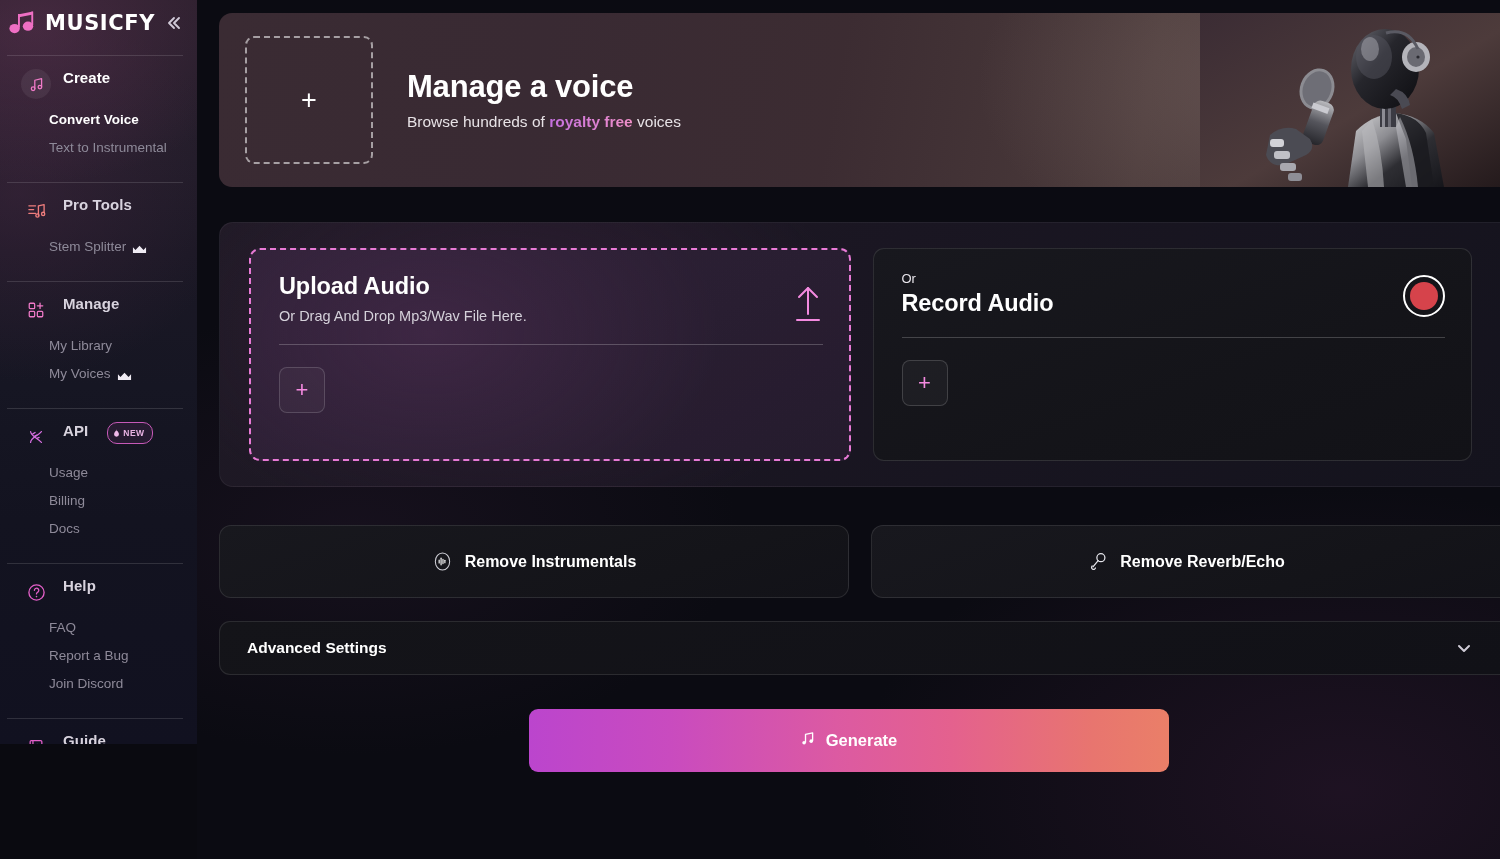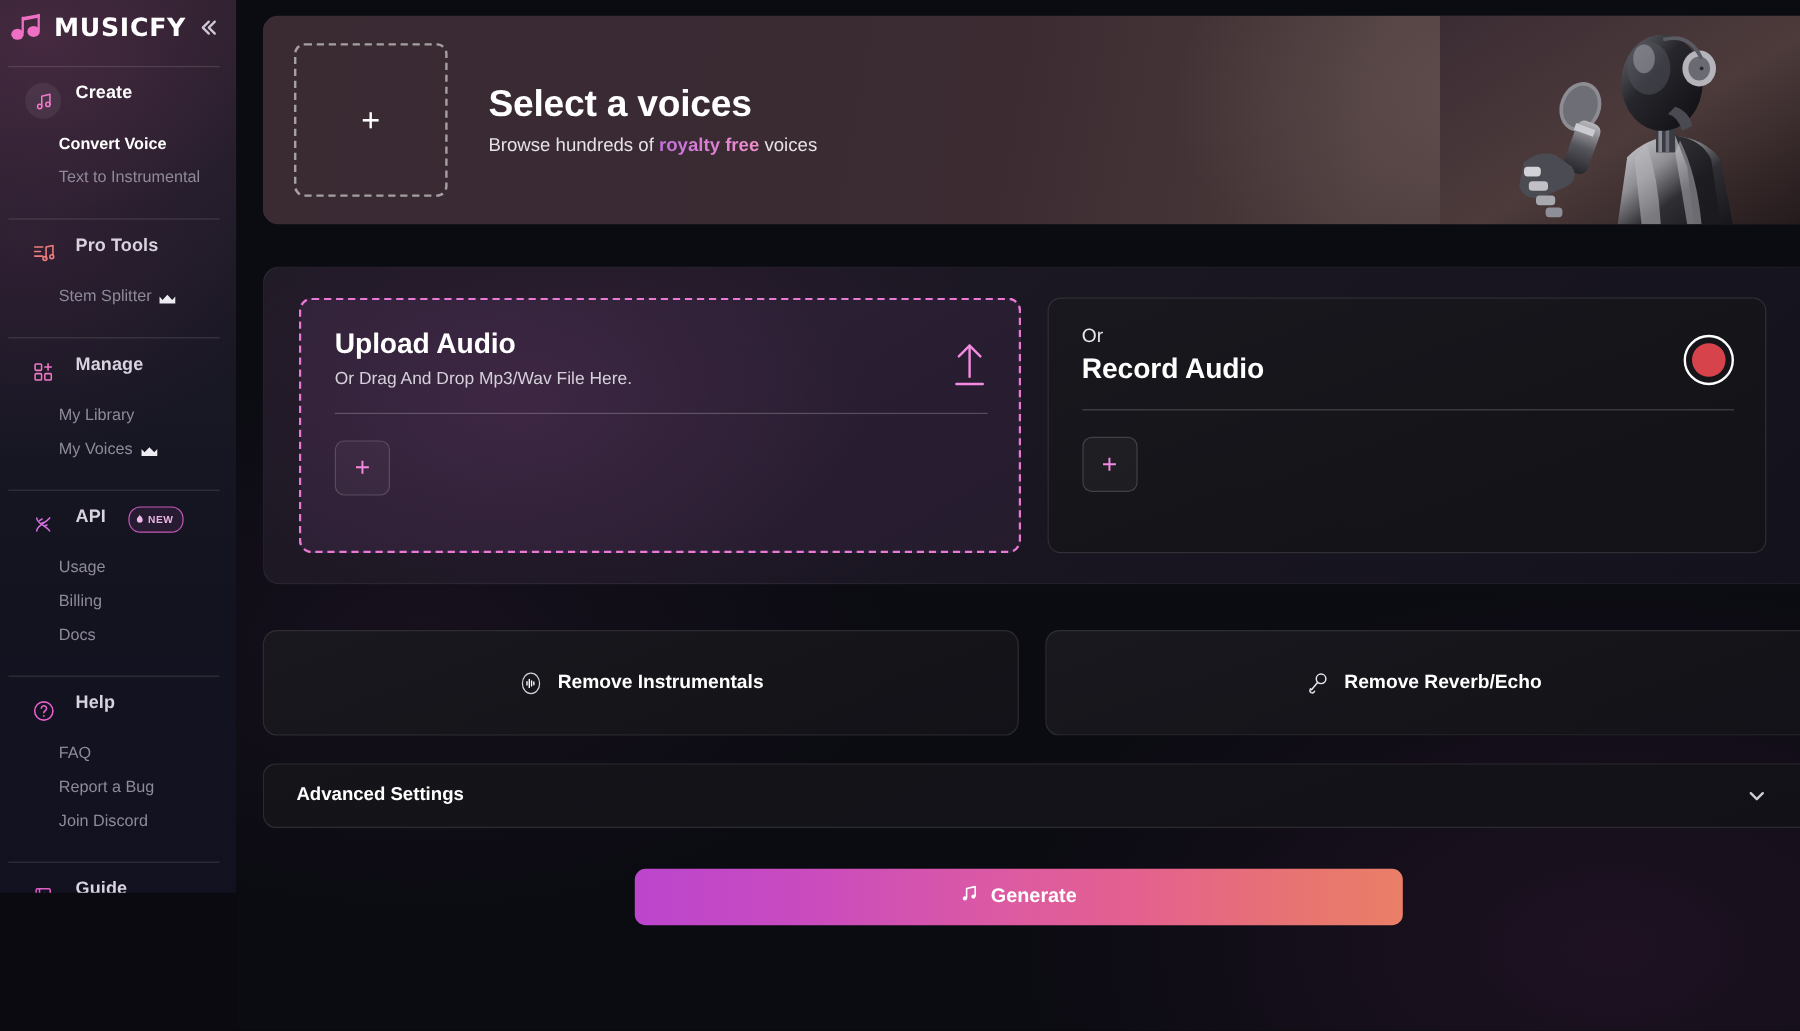--- a/index.html
+++ b/index.html
@@ -482,7 +482,7 @@
       </div>
       <div class="hero-plus">+</div>
       <div class="hero-text">
-        <div class="hero-title">Select a voices</div>
+        <div class="hero-title">Manage a voice</div>
         <div class="hero-sub">
           <span>Browse hundreds of </span><span class="accent">royalty free</span><span> voices</span>
         </div>

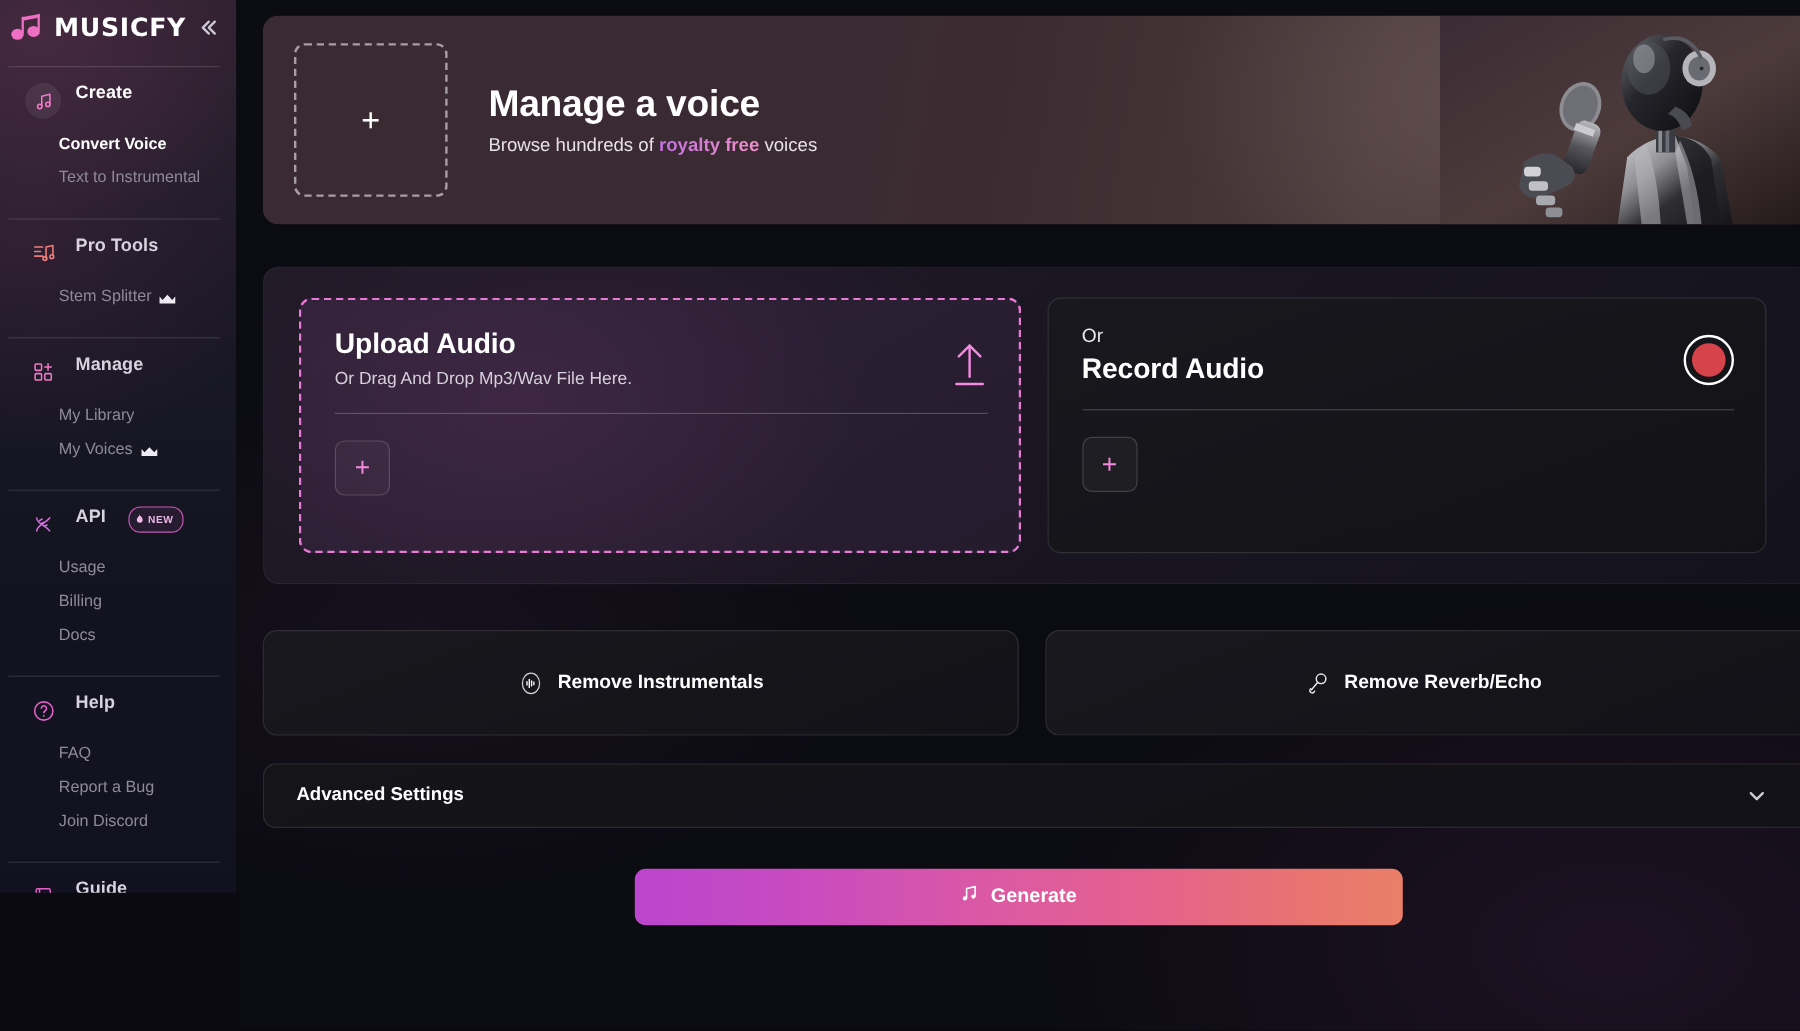--- a/index.html
+++ b/index.html
@@ -170,7 +170,7 @@
 
   .card-head { display: flex; align-items: flex-end; }
   .card-head-text { flex: 1 1 auto; }
-  .card-or { font-size: 16px; color: #e9e6ec; line-height: 1.25; margin-bottom: 2px; }
+  .card-or { font-size: 13px; color: #e9e6ec; line-height: 1.25; margin-bottom: 2px; }
   .card-title {
     font-size: 23.5px; font-weight: 700; color: #ffffff;
     letter-spacing: -0.1px; line-height: 1.2;

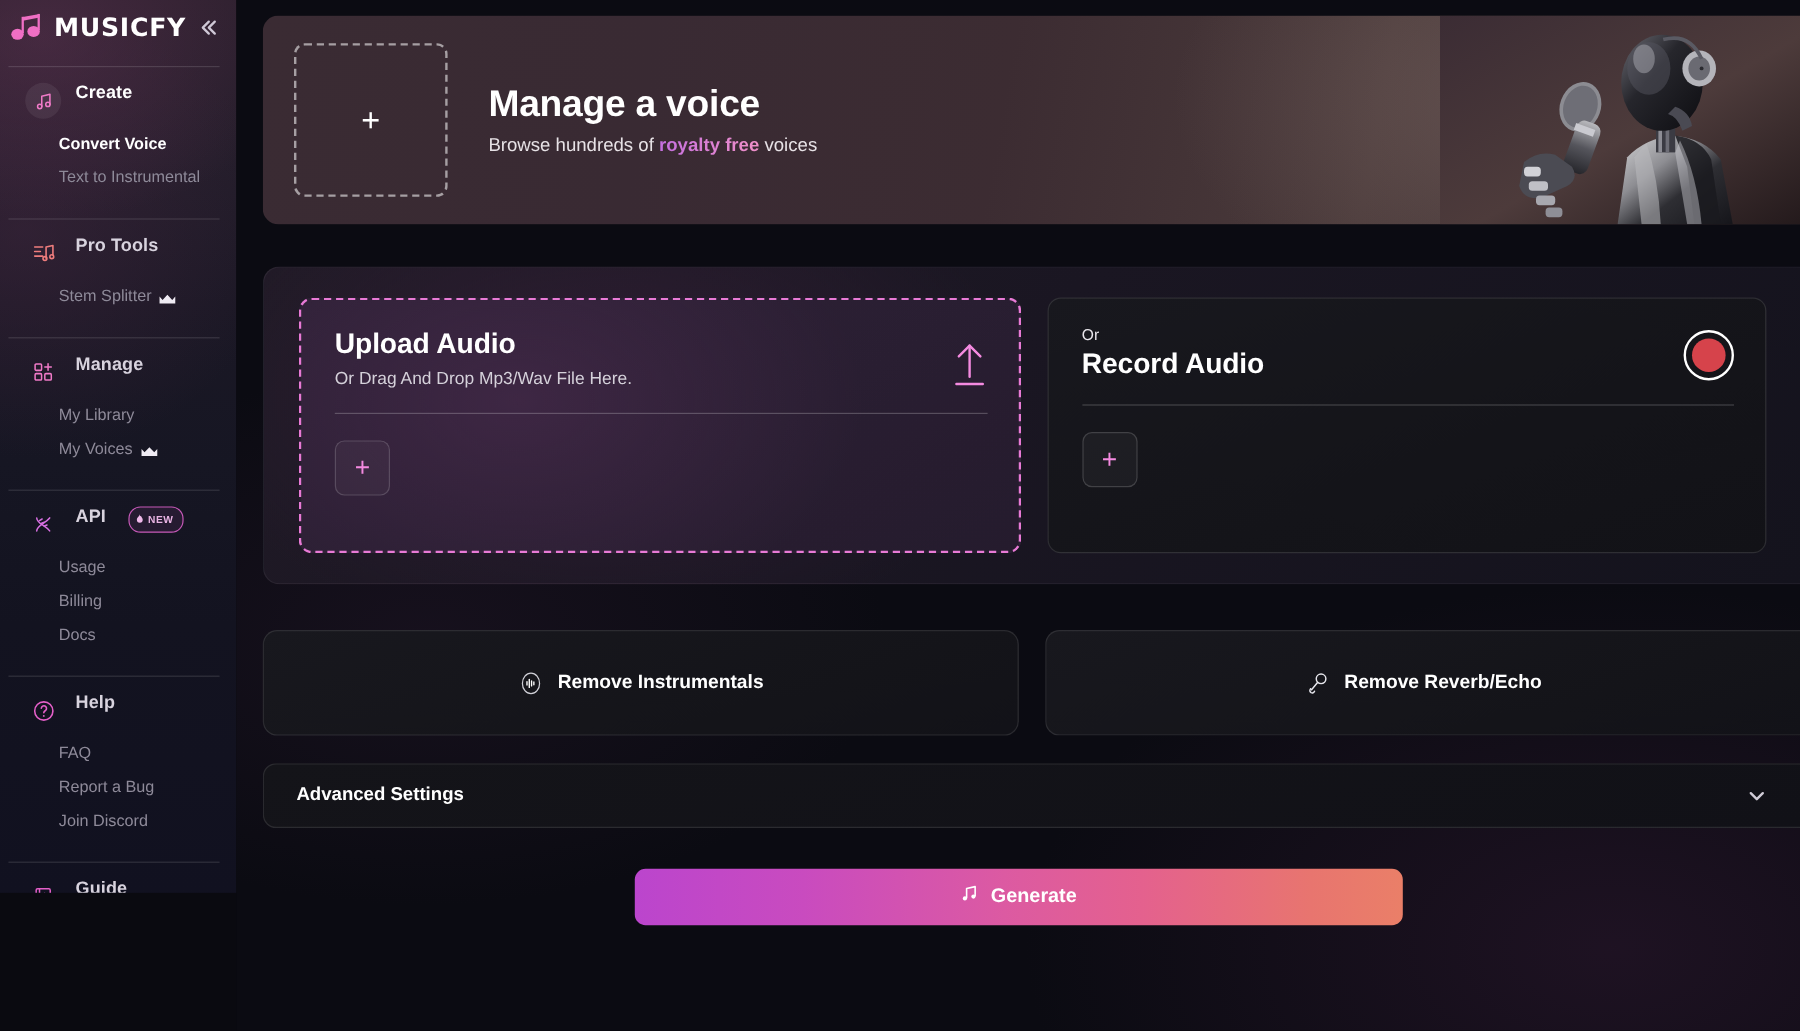--- a/index.html
+++ b/index.html
@@ -203,7 +203,7 @@
   
   .actions { margin-top: 38px; display: flex; gap: 22px; }
   .action-btn {
-    flex: 1 1 0; height: 88px; border-radius: 12px;
+    flex: 1 1 0; height: 73px; border-radius: 12px;
     border: 1px solid rgba(255,255,255,0.10);
     background: linear-gradient(160deg, #18181e 0%, #141419 70%, #121218 100%);
     display: flex; align-items: center; justify-content: center; gap: 11px;

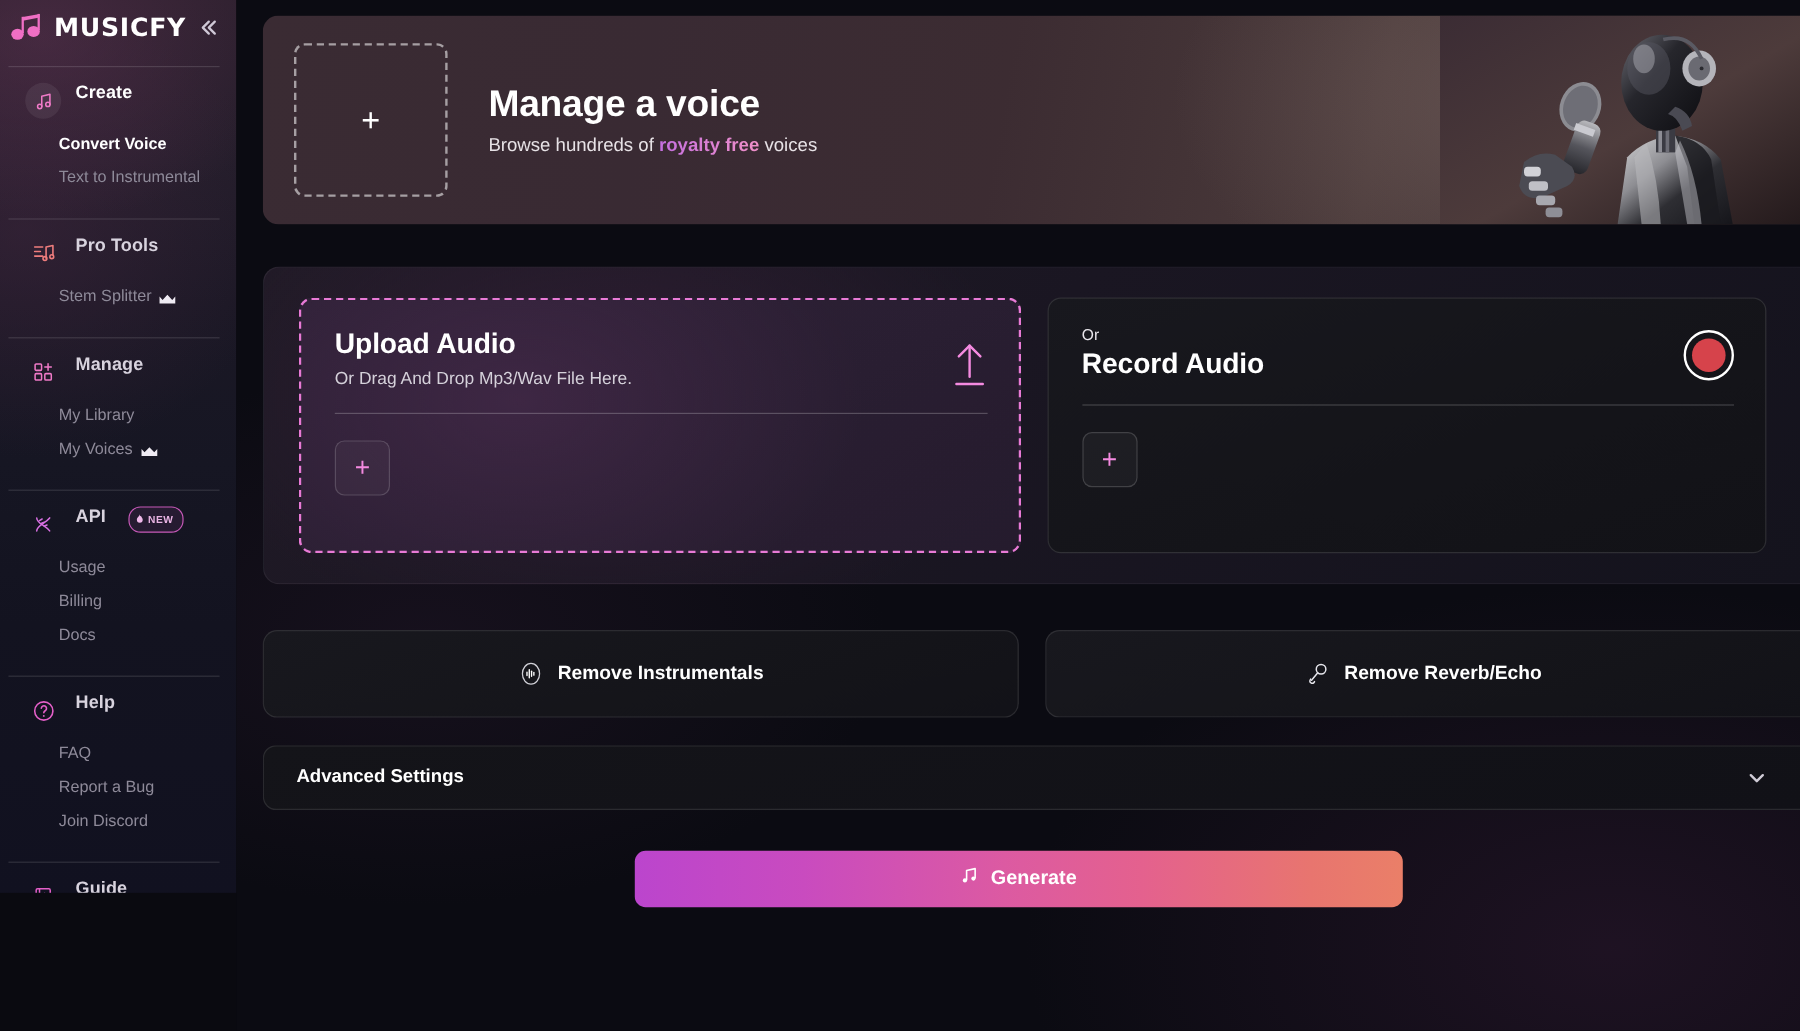--- a/index.html
+++ b/index.html
@@ -228,7 +228,7 @@
   
   .generate-wrap { margin-top: 34px; padding-right: 22px; display: flex; justify-content: center; }
   .generate {
-    width: 640px; height: 47px; border-radius: 9px; border: none;
+    width: 640px; height: 63px; border-radius: 9px; border: none;
     background: linear-gradient(90deg, #bb45cd 0%, #c94bbf 22%, #dc5aa2 48%, #e4618e 66%, #e8756f 88%, #ea7f68 100%);
     color: #ffffff; font-size: 16.5px; font-weight: 700;
     display: flex; align-items: center; justify-content: center; gap: 10px;

